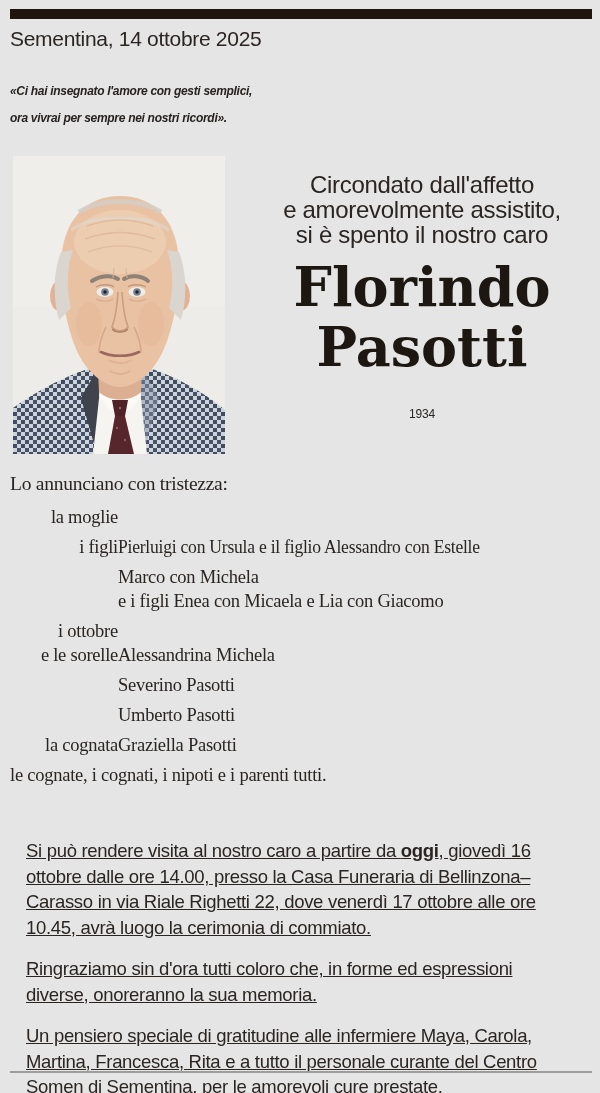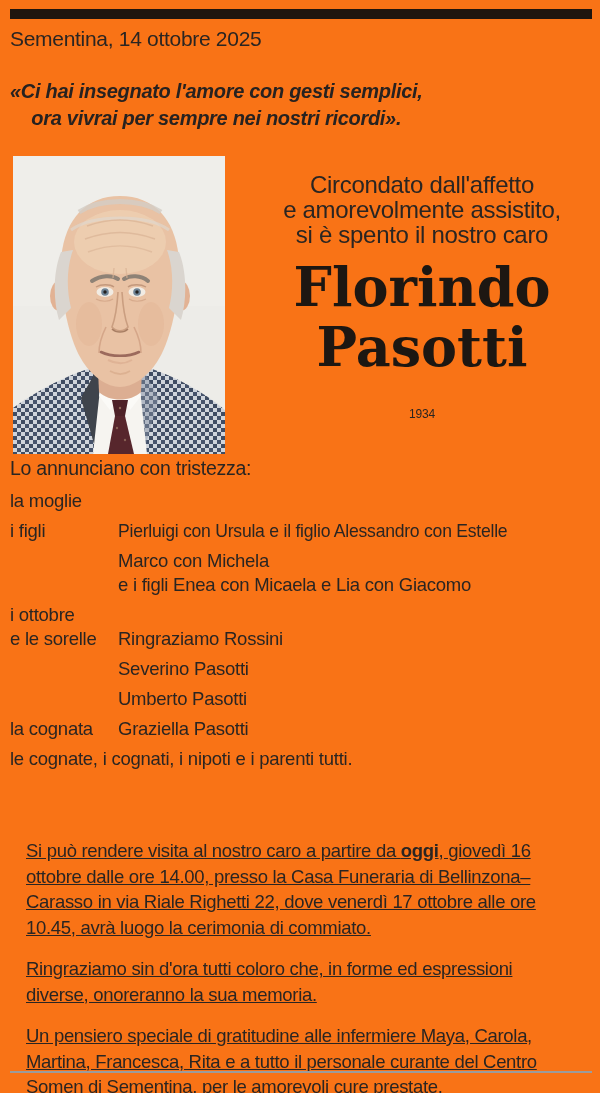--- a/index.html
+++ b/index.html
@@ -4,7 +4,7 @@
 <style>
   html,body{margin:0;padding:0;background:#ffffff;}
   .page{
-    position:relative;width:600px;height:1093px;background:#f97316;overflow:hidden;
+    position:relative;width:600px;height:1093px;background:#e5e5e5;overflow:hidden;
     font-family:"Liberation Sans","DejaVu Sans",sans-serif;color:#2a2522;
   }
   .top-bar{position:absolute;left:10px;top:9px;width:582px;height:10px;background:#1f150e;}

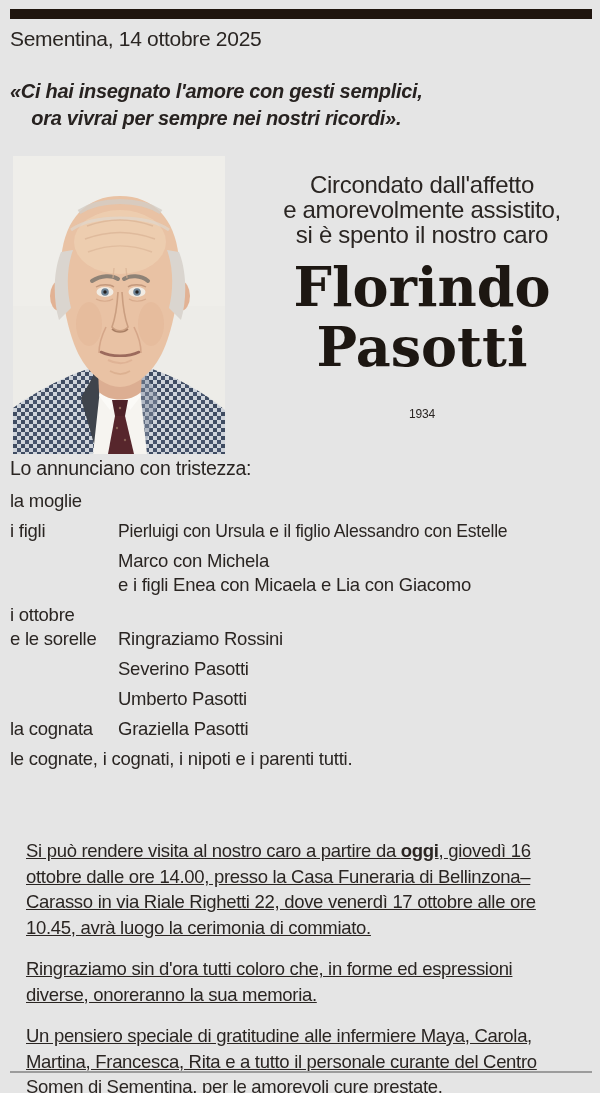--- a/index.html
+++ b/index.html
@@ -9,8 +9,8 @@
   }
   .top-bar{position:absolute;left:10px;top:9px;width:582px;height:10px;background:#1f150e;}
   .dateline{position:absolute;left:10px;top:27px;font-size:21px;letter-spacing:-0.3px;}
-  .quote{position:absolute;left:10px;top:78px;font-size:20px;font-weight:700;font-style:italic;
-         line-height:27px;letter-spacing:-0.3px;color:#272220;text-align:center;}
+  .quote{position:absolute;left:10px;top:78px;font-size:12px;font-weight:700;font-style:italic;
+         line-height:27px;letter-spacing:-0.3px;color:#272220;}
   .photo-wrap{position:absolute;left:13px;top:156px;width:212px;height:298px;}
   .photo-wrap svg{display:block;width:212px;height:298px;}
   .right-col{position:absolute;left:250px;top:172px;width:344px;text-align:center;}

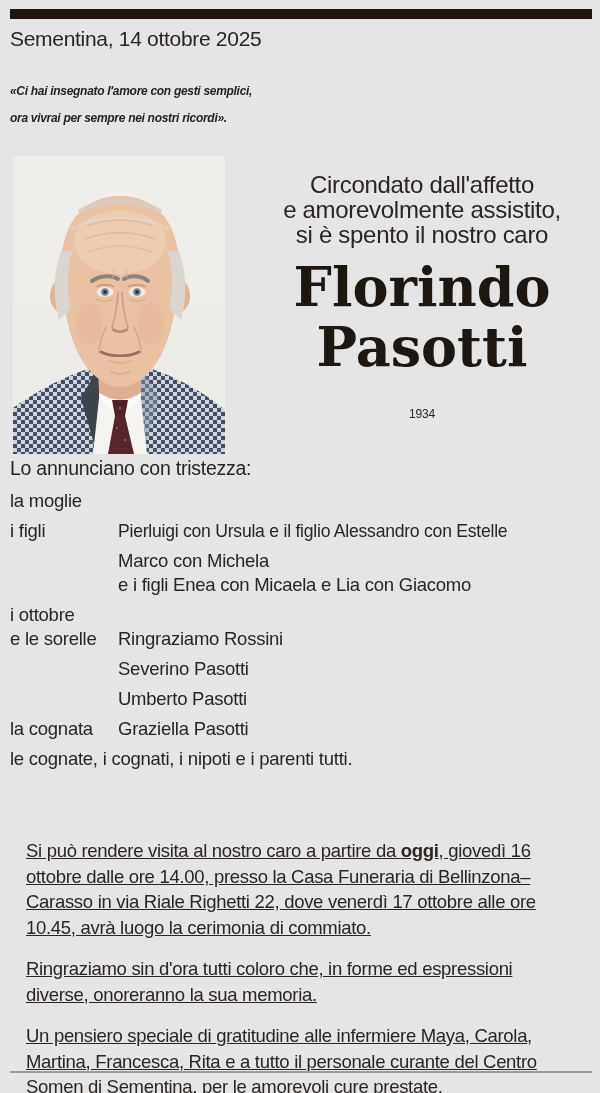--- a/index.html
+++ b/index.html
@@ -18,7 +18,7 @@
   .name{margin-top:10px;font-family:"DejaVu Serif","Liberation Serif",serif;font-weight:700;
         font-size:54px;line-height:60px;color:#1d1712;}
   .year{margin-top:30px;font-size:12px;letter-spacing:-0.2px;}
-  .family{position:absolute;left:10px;top:456px;width:582px;font-size:18.5px;line-height:24px;letter-spacing:-0.25px;}
+  .family{position:absolute;left:10px;top:472px;width:582px;font-size:18.5px;line-height:24px;letter-spacing:-0.25px;font-family:Liberation Serif, serif;}
   .fam-heading{margin-bottom:9px;font-size:19.5px;}
   .fam-row{display:flex;margin-bottom:6px;}
   .fam-label{width:108px;flex:none;}

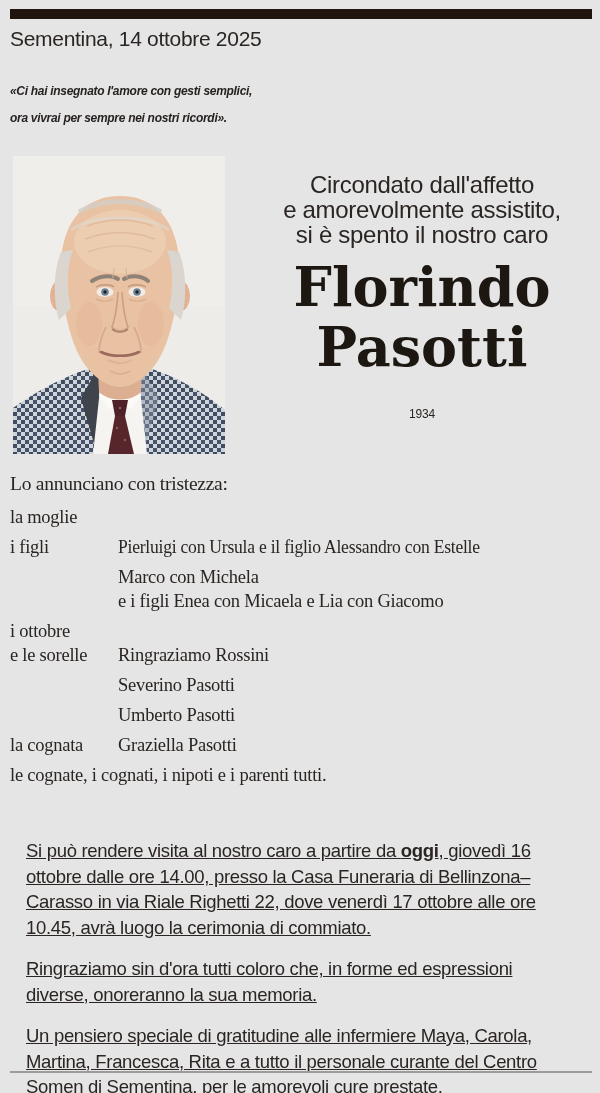--- a/index.html
+++ b/index.html
@@ -21,7 +21,7 @@
   .family{position:absolute;left:10px;top:472px;width:582px;font-size:18.5px;line-height:24px;letter-spacing:-0.25px;font-family:Liberation Serif, serif;}
   .fam-heading{margin-bottom:9px;font-size:19.5px;}
   .fam-row{display:flex;margin-bottom:6px;}
-  .fam-label{width:108px;flex:none;}
+  .fam-label{width:108px;flex:none;text-align:right;}
   .fam-value{flex:1;}
   .fit{display:inline-block;white-space:nowrap;transform:scaleX(0.95);transform-origin:0 50%;}
   .two-line .line2{display:block;}

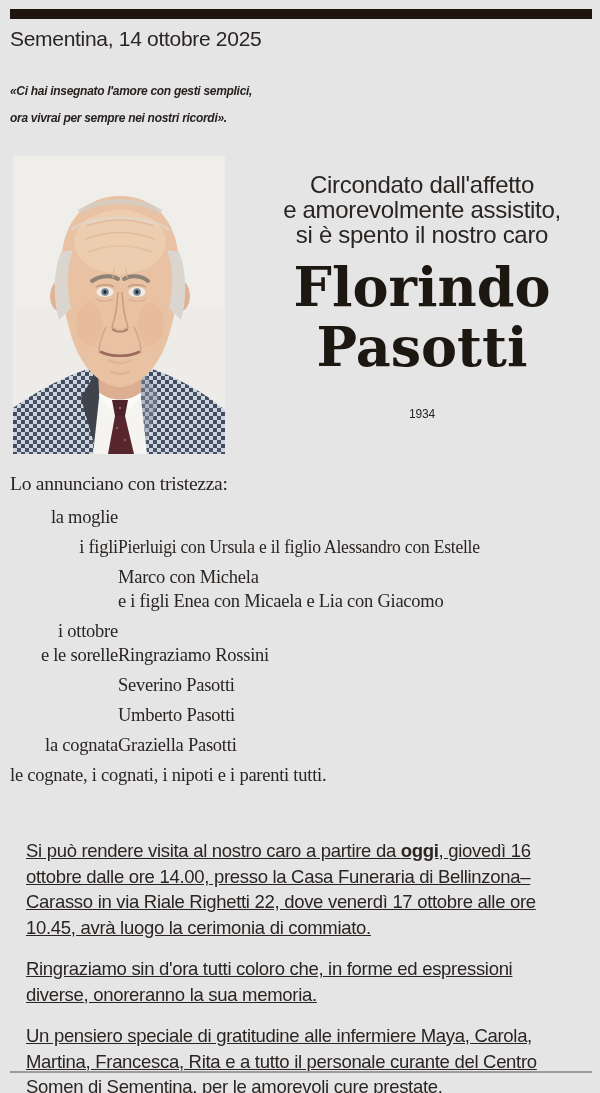--- a/index.html
+++ b/index.html
@@ -159,7 +159,7 @@
         <span>i ottobre</span>
         <span class="line2">e le sorelle</span>
       </div>
-      <div class="fam-value">Ringraziamo Rossini</div>
+      <div class="fam-value">Alessandrina Michela</div>
     </div>
 
     <div class="fam-row">

